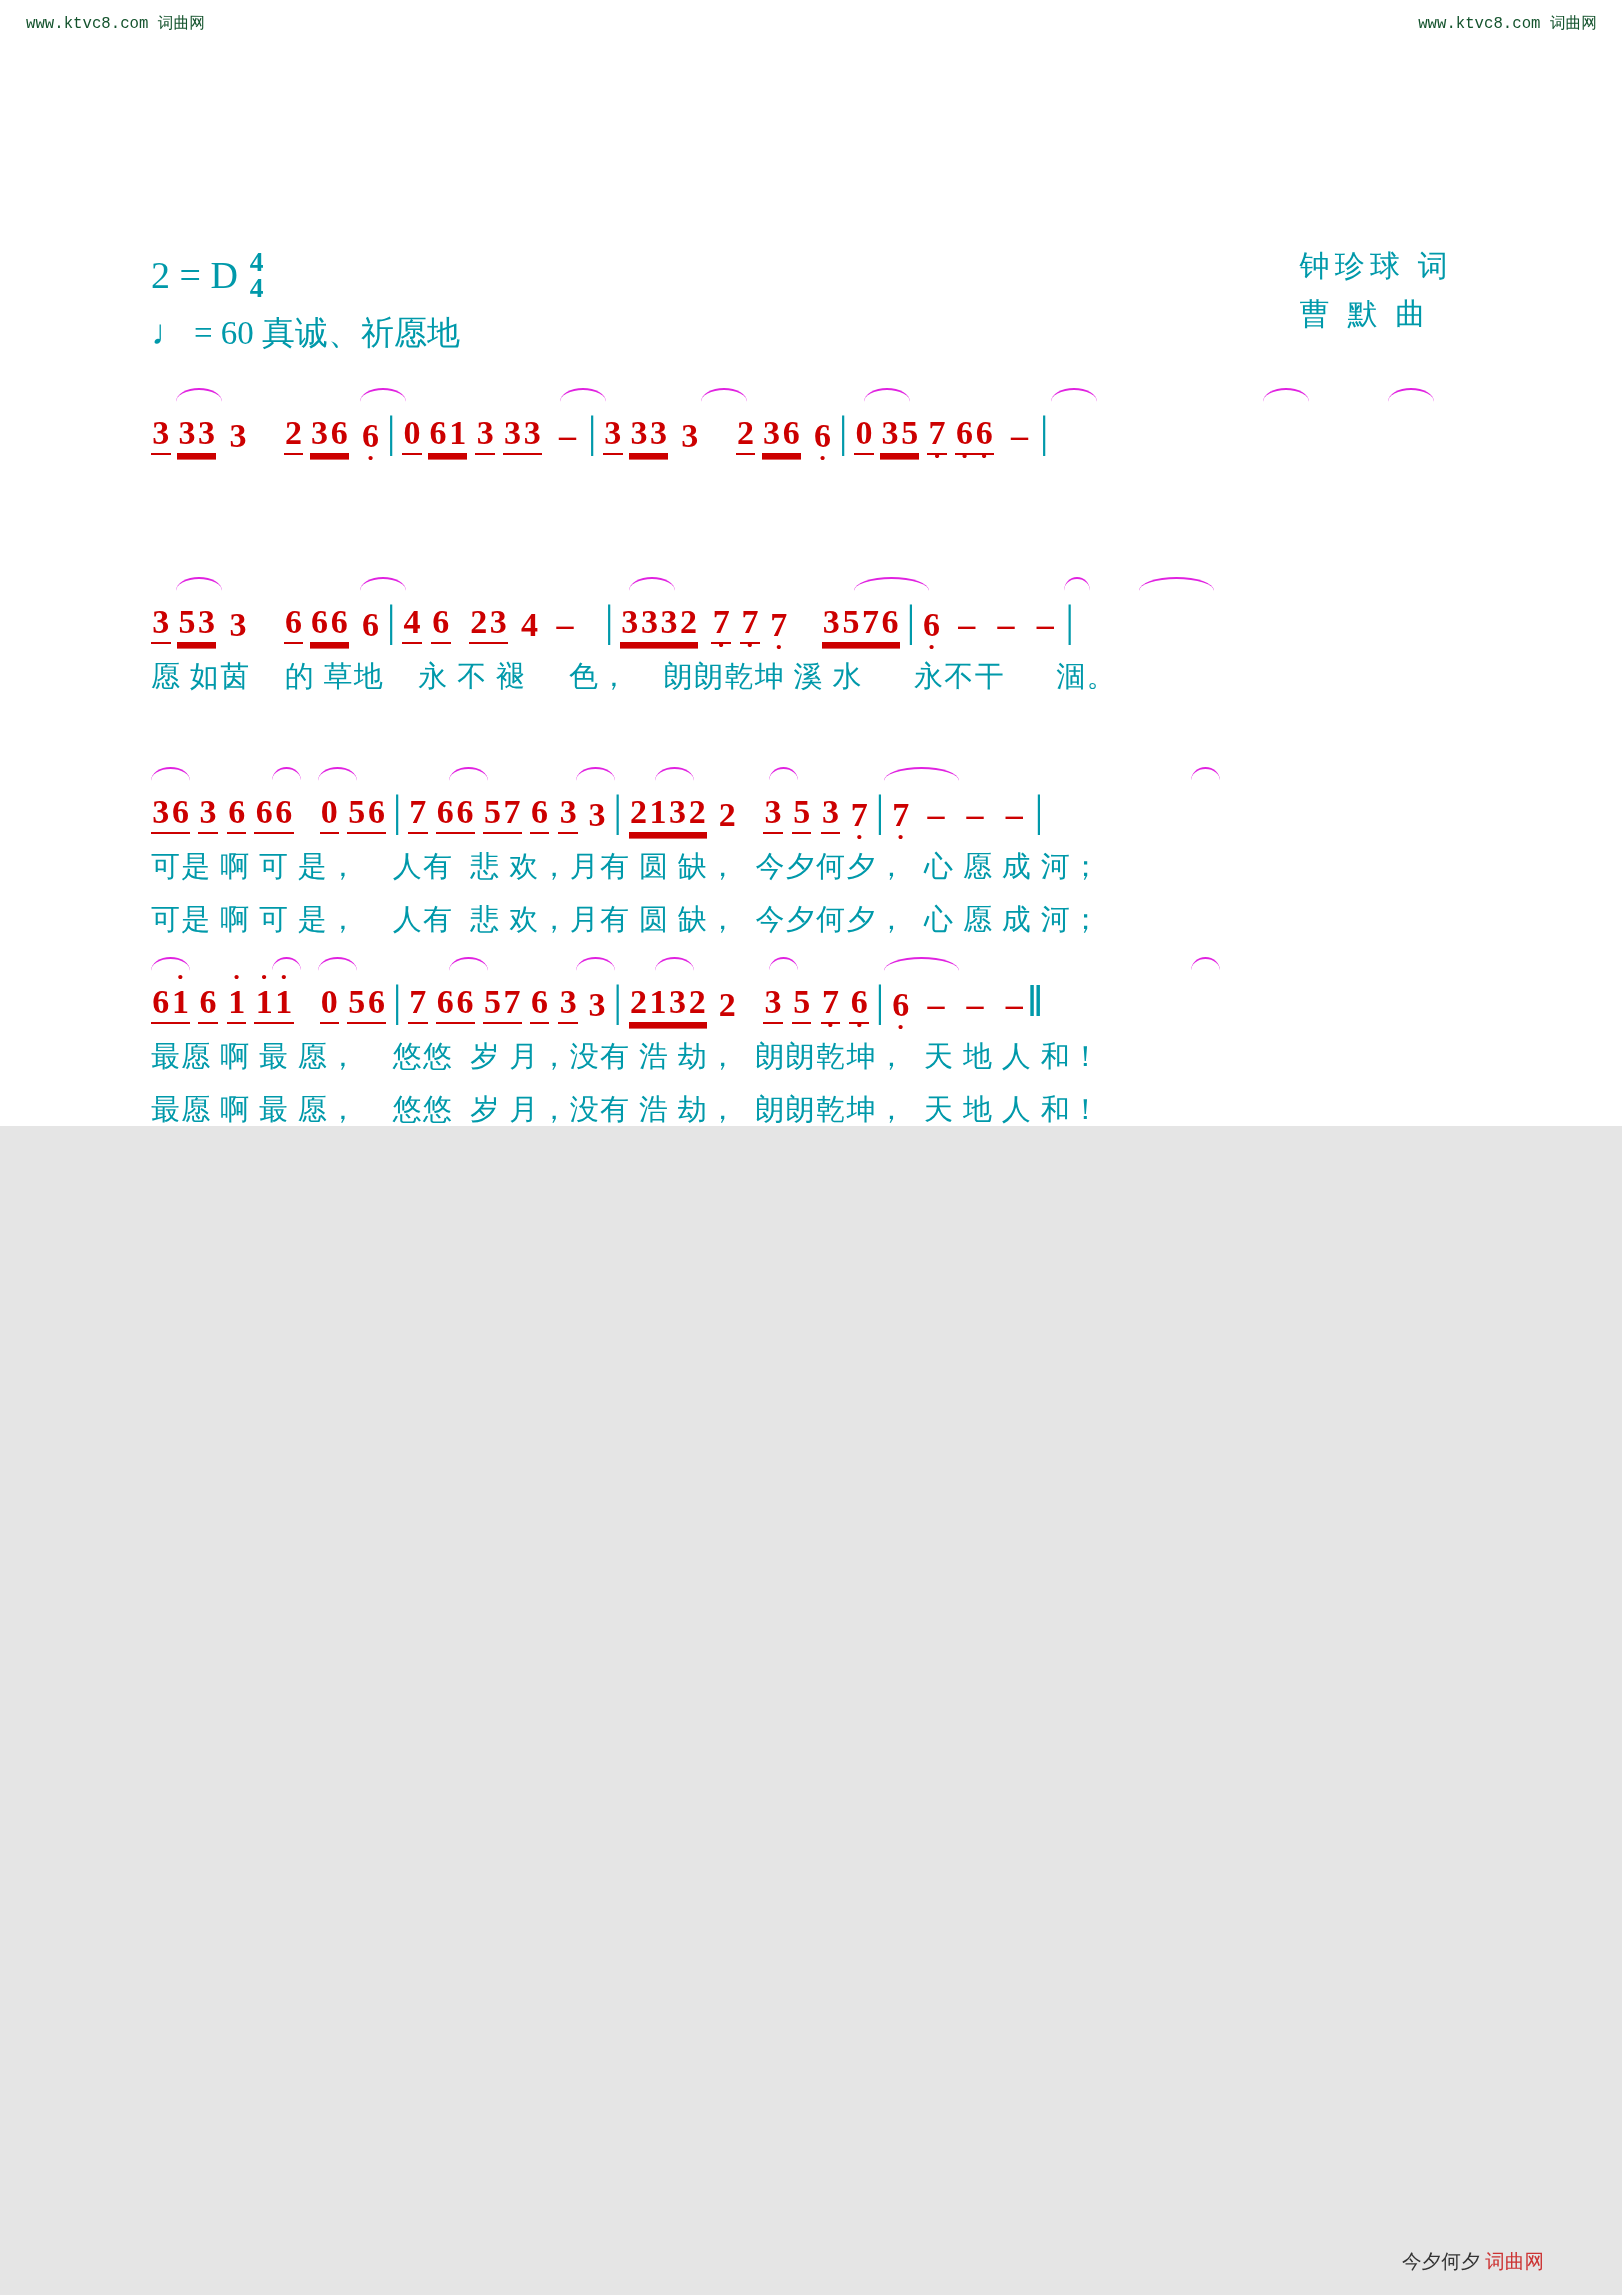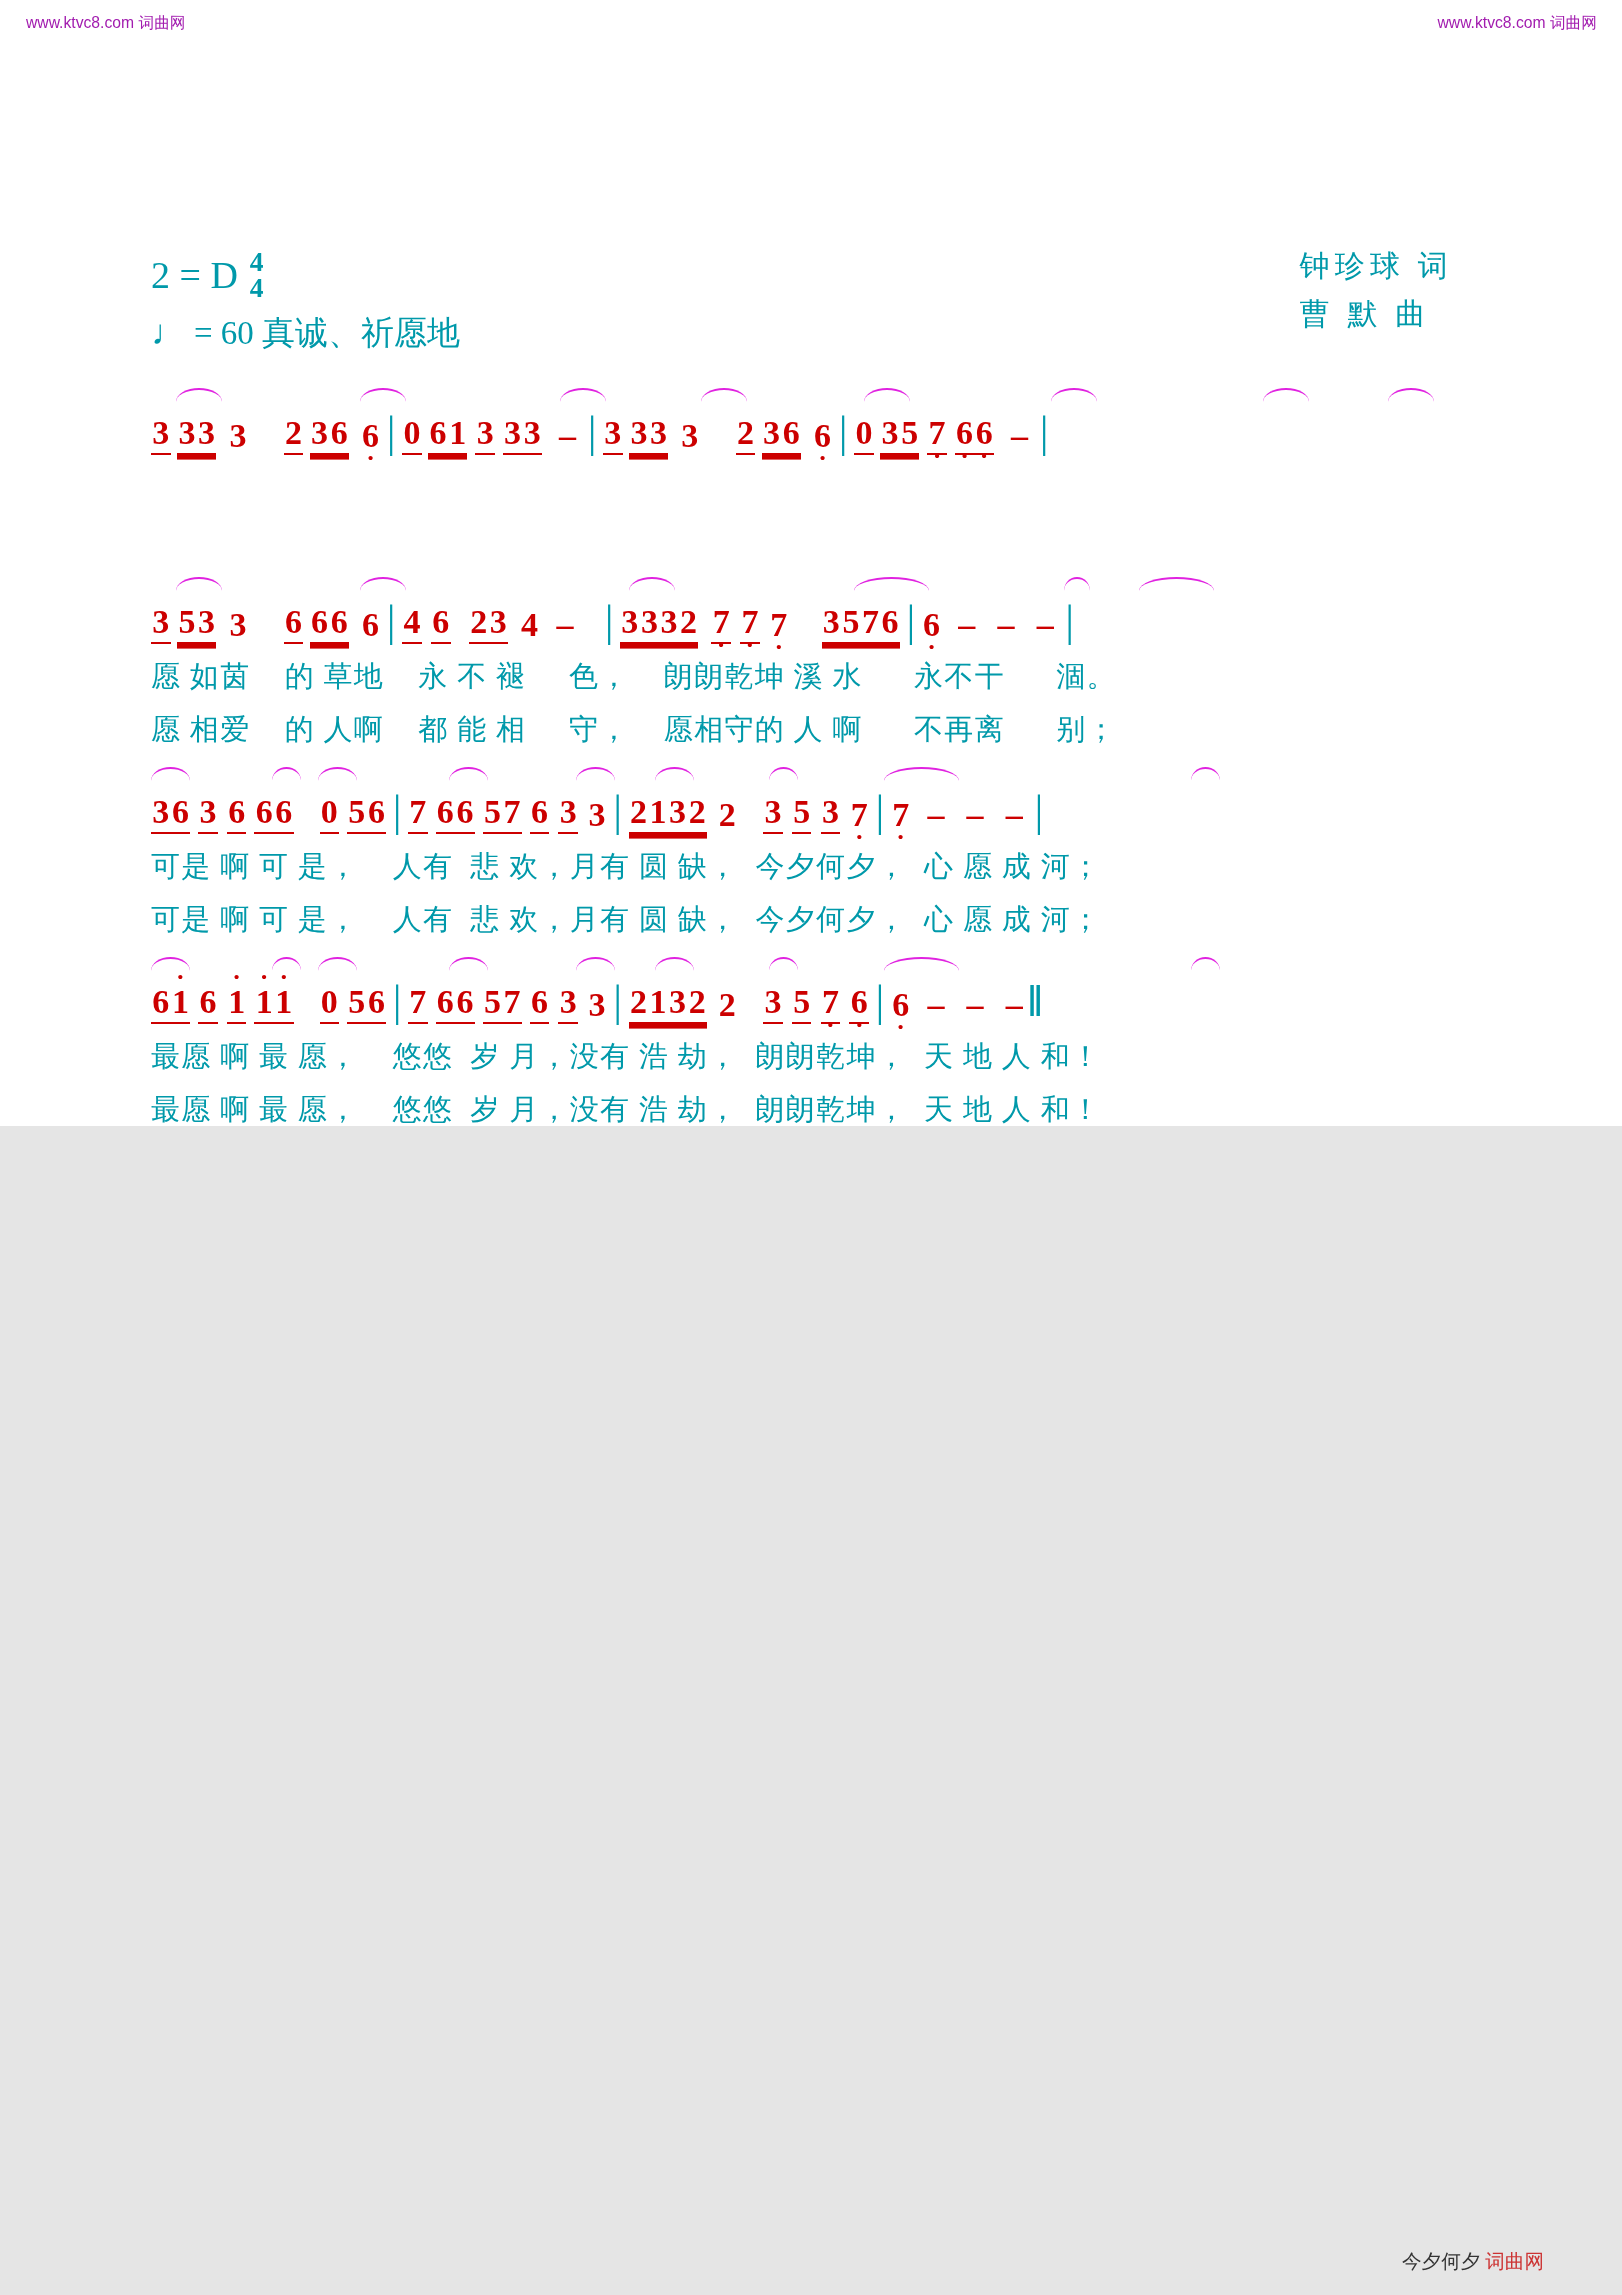--- a/index.html
+++ b/index.html
@@ -36,8 +36,8 @@
     position: absolute;
     top: 13px;
     font-size: 15.7px;
-    color: #a21caf;
-    font-family: Liberation Sans, sans-serif;
+    color: #14532d;
+    font-family: Liberation Mono, monospace;
   }
   .wm-left { left: 26px; }
   .wm-right { right: 26px; }

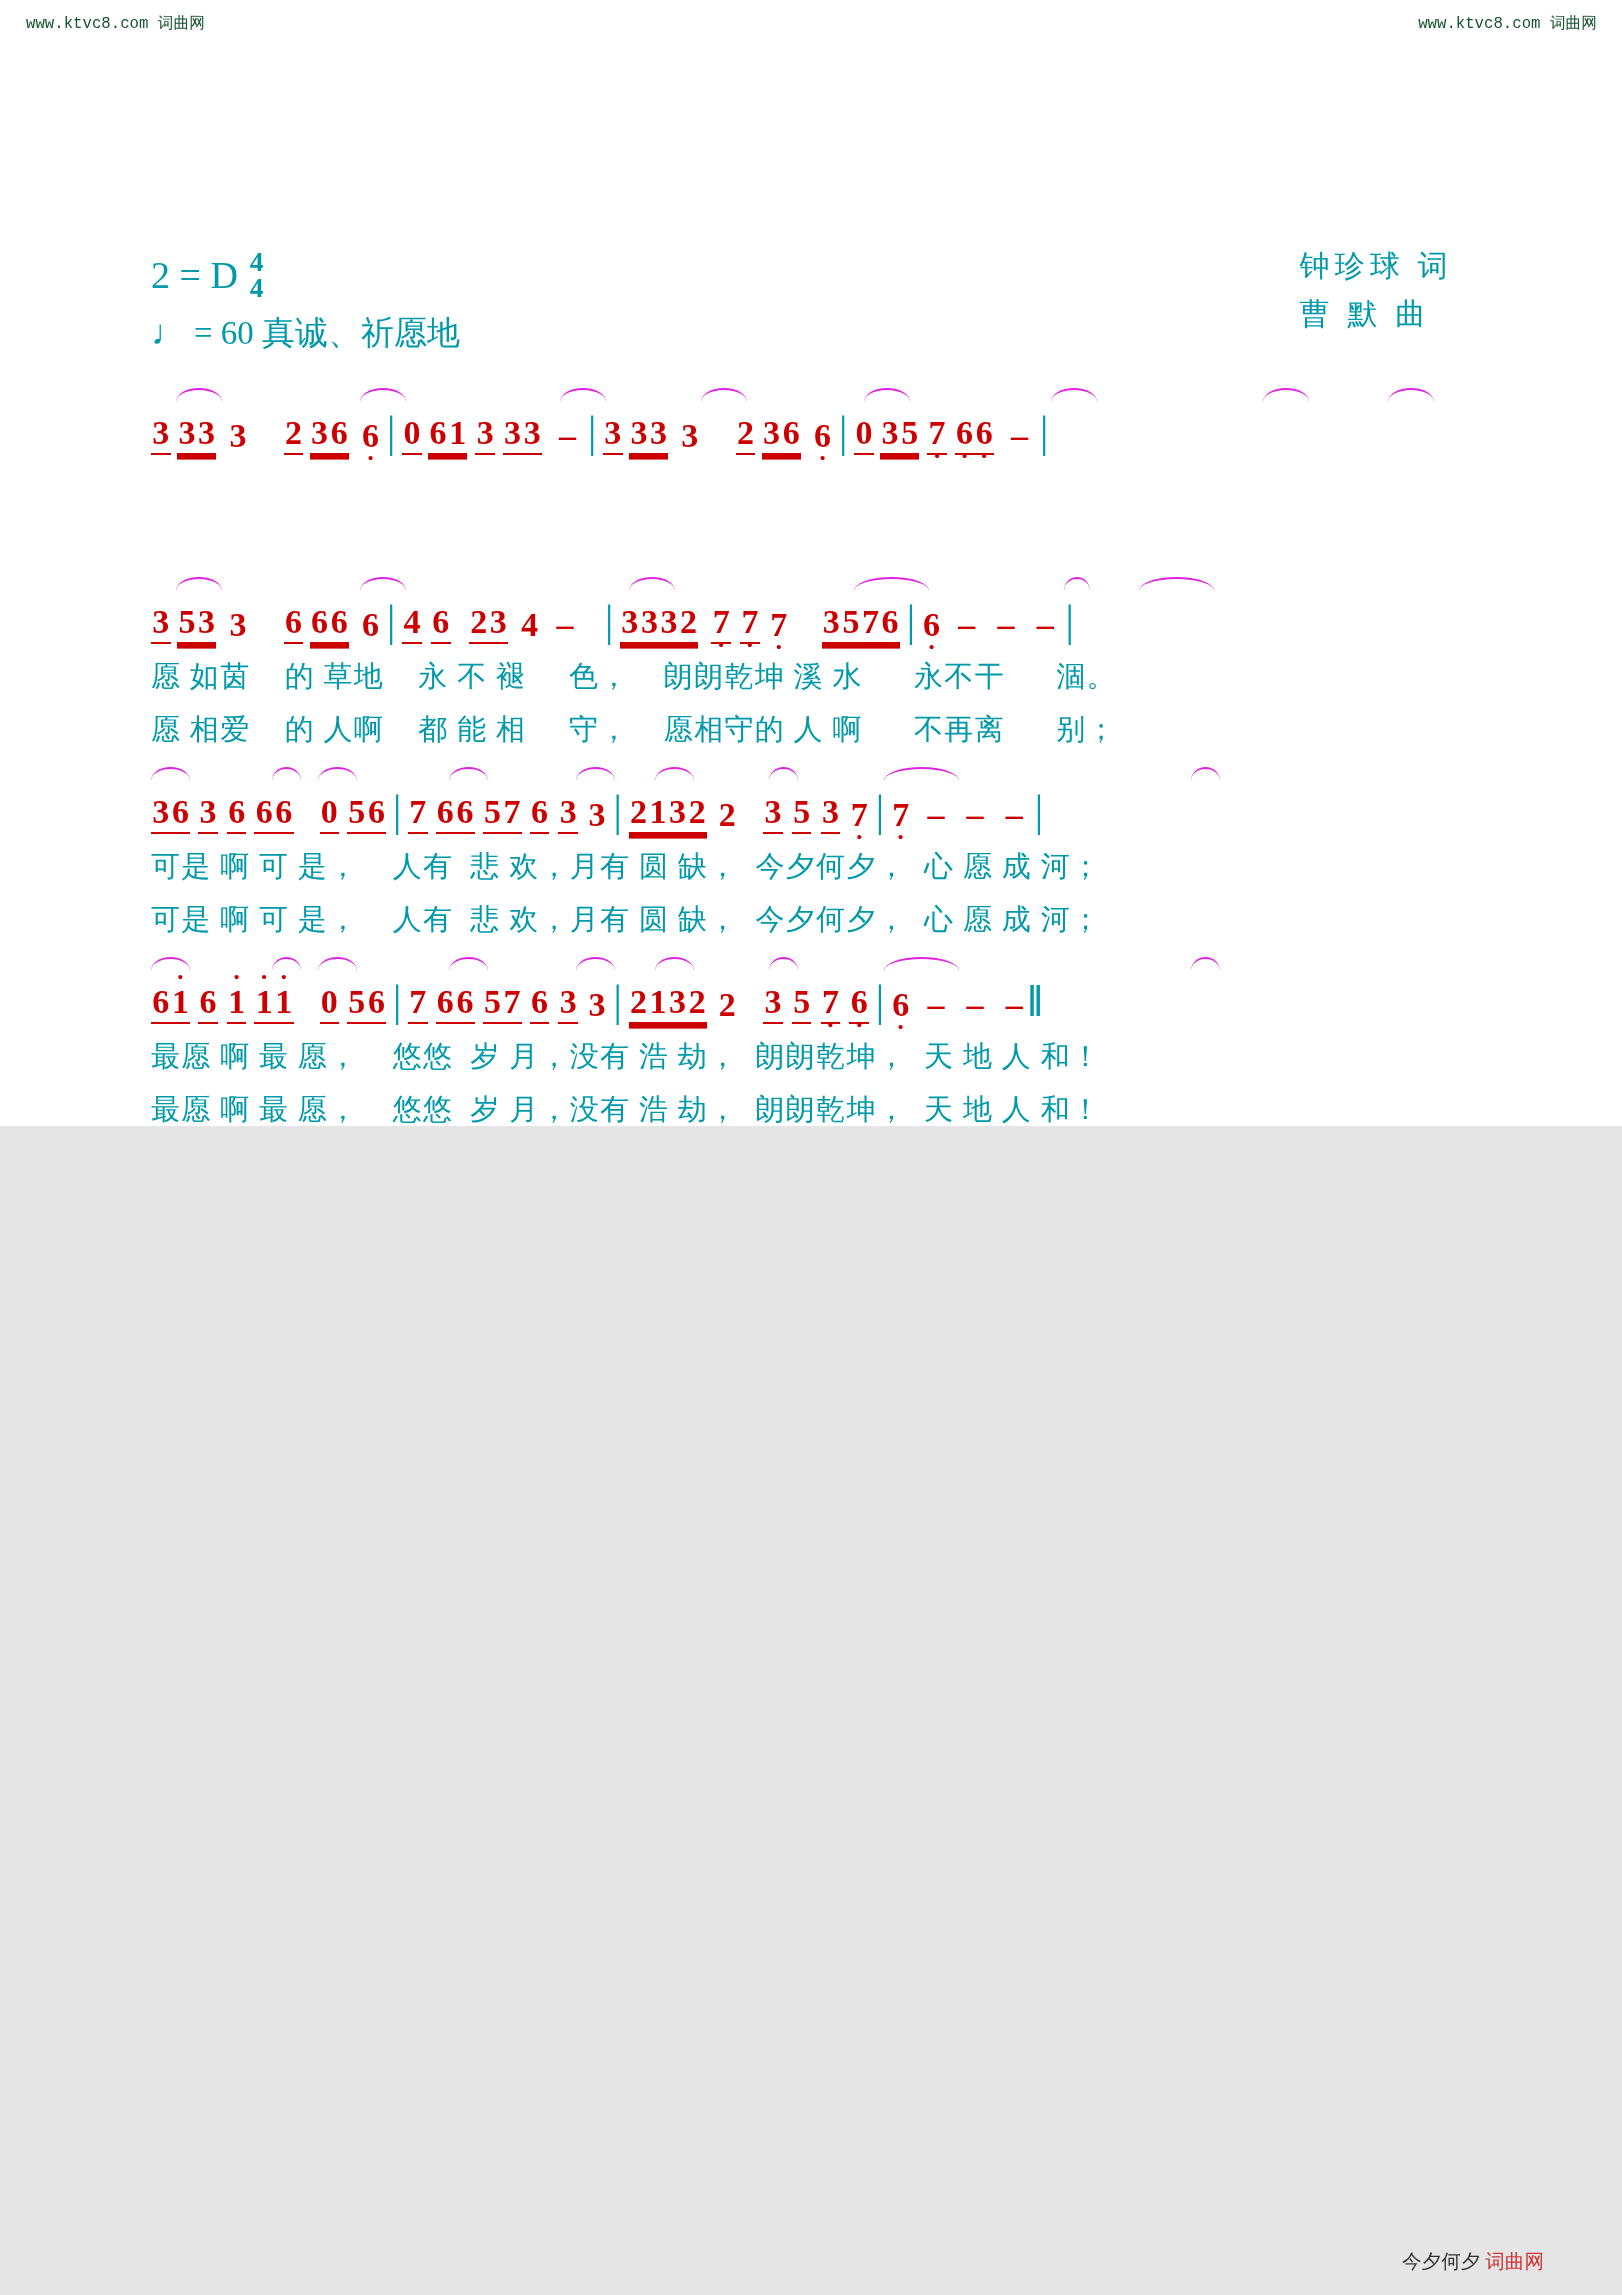--- a/index.html
+++ b/index.html
@@ -335,7 +335,6 @@
       <span class="barline">|</span>
     </div>
     <div class="lyrics-row">愿 如茵    的 草地    永 不 褪     色，    朗朗乾坤 溪 水      永不干      涸。</div>
-    <div class="lyrics-row">愿 相爱    的 人啊    都 能 相     守，    愿相守的 人 啊      不再离      别；</div>
   </div>
 
   <div class="music-line" style="top:772px">

